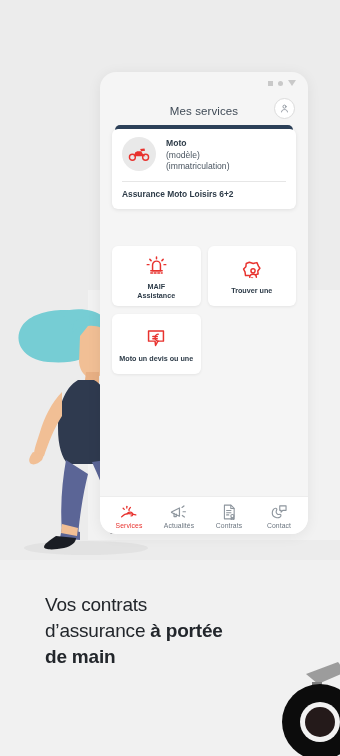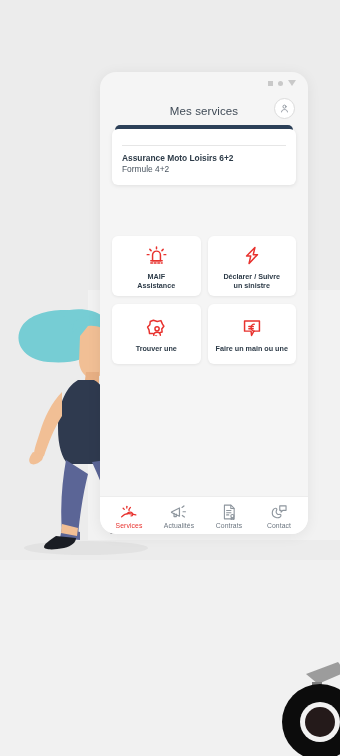--- a/index.html
+++ b/index.html
@@ -176,6 +176,22 @@
     <div class="contract-wrap">
       <div class="contract-topbar"></div>
       <div class="contract-card">
+        <div class="contract-row">
+          <div class="moto-circle">
+            <svg width="22" height="16" viewBox="0 0 40 26" fill="#e8322e">
+              <circle cx="8" cy="19" r="5.4" fill="none" stroke="#e8322e" stroke-width="2.6"></circle>
+              <circle cx="32" cy="19" r="5.4" fill="none" stroke="#e8322e" stroke-width="2.6"></circle>
+              <path d="M10 17 L16 8 L24 8 L27 13 L32 17 L24 17 Z" fill="#e8322e"></path>
+              <path d="M22 4 L30 3 L31 7 L24 8 Z" fill="#e8322e"></path>
+              <path d="M13 10 L20 10 L20 13 L12 13 Z" fill="#e8322e"></path>
+            </svg>
+          </div>
+          <div class="contract-texts">
+            <div class="ct-title">Moto</div>
+            <div class="ct-sub">(modèle)</div>
+            <div class="ct-sub">(immatriculation)</div>
+          </div>
+        </div>
         <div class="contract-divider"></div>
         <div class="ct-offer">Assurance Moto Loisirs 6+2</div>
         <div class="ct-formula">Formule 4+2</div>

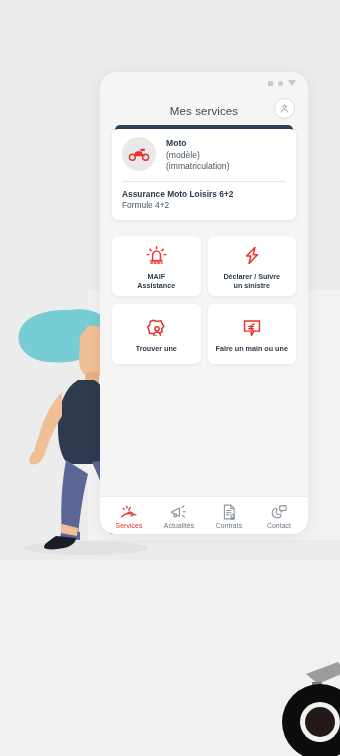--- a/index.html
+++ b/index.html
@@ -194,7 +194,6 @@
         </div>
         <div class="contract-divider"></div>
         <div class="ct-offer">Assurance Moto Loisirs 6+2</div>
-        <div class="ct-formula">Formule 4+2</div>
       </div>
     </div>
 

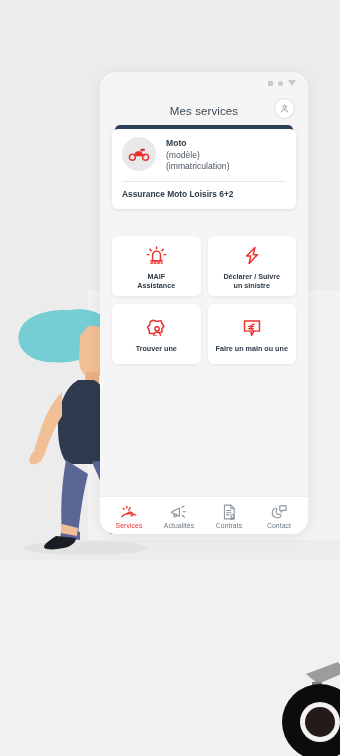--- a/index.html
+++ b/index.html
@@ -74,7 +74,7 @@
 
   
   .tiles {
-    position:absolute; left:12px; top:164px; width:184px;
+    position:absolute; left:12px; top:174px; width:184px;
     display:grid; grid-template-columns: 1fr 1fr; gap: 8px 7px;
   }
   .tile {

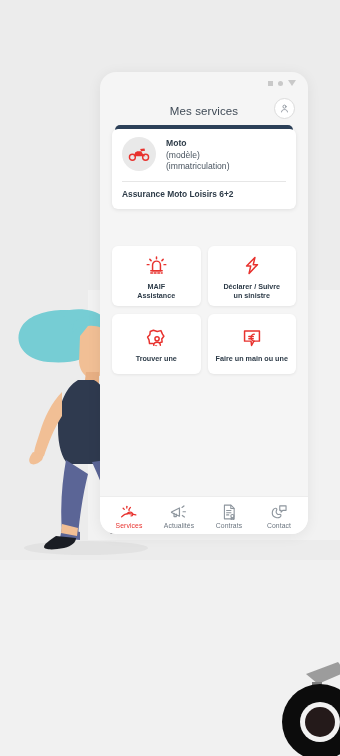--- a/index.html
+++ b/index.html
@@ -217,14 +217,6 @@
 
 
 
-      <div class="tile">
-        <div class="tile-icon">
-          <svg width="20" height="21" viewBox="0 0 24 24" fill="none" stroke="#e8322e" stroke-width="1.8" stroke-linejoin="round">
-            <path d="M15.5 2.5 L5.5 12.5 h5 L8.5 21.5 L18.5 11 h-5 Z"></path>
-          </svg>
-        </div>
-        <div class="tile-label">Déclarer / Suivre<br>un sinistre</div>
-      </div>
 
 
 

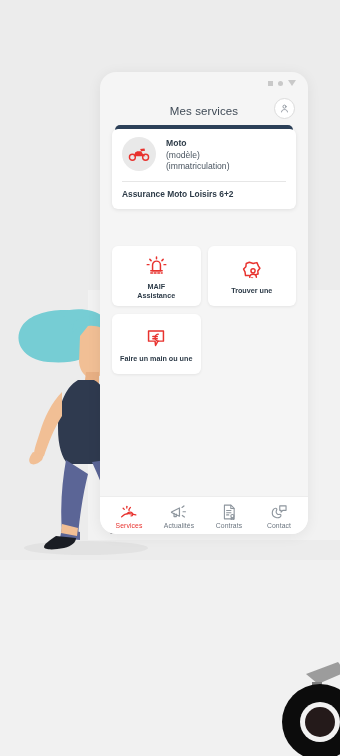--- a/index.html
+++ b/index.html
@@ -240,7 +240,7 @@
               <path d="M8.4 12.2 h5"></path>
           </svg>
         </div>
-        <div class="tile-label">Faire un main ou une</div>
+        <div class="tile-label">Moto un devis ou une</div>
       </div>
 
     </div>

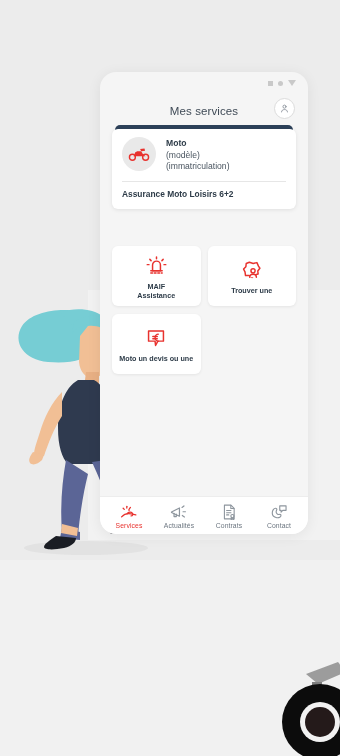--- a/index.html
+++ b/index.html
@@ -302,6 +302,11 @@
     </div>
   </div>
 
+  <div class="caption">
+    <span>Vos contrats</span><br>
+    <span>d’assurance </span><b>à portée</b><br>
+    <b>de main</b>
+  </div>
 
   <svg id="wheel" viewBox="0 0 78 110">
     <path d="M38 20 L70 8 L78 18 L50 30 Z" fill="#9c9c9c"></path>

